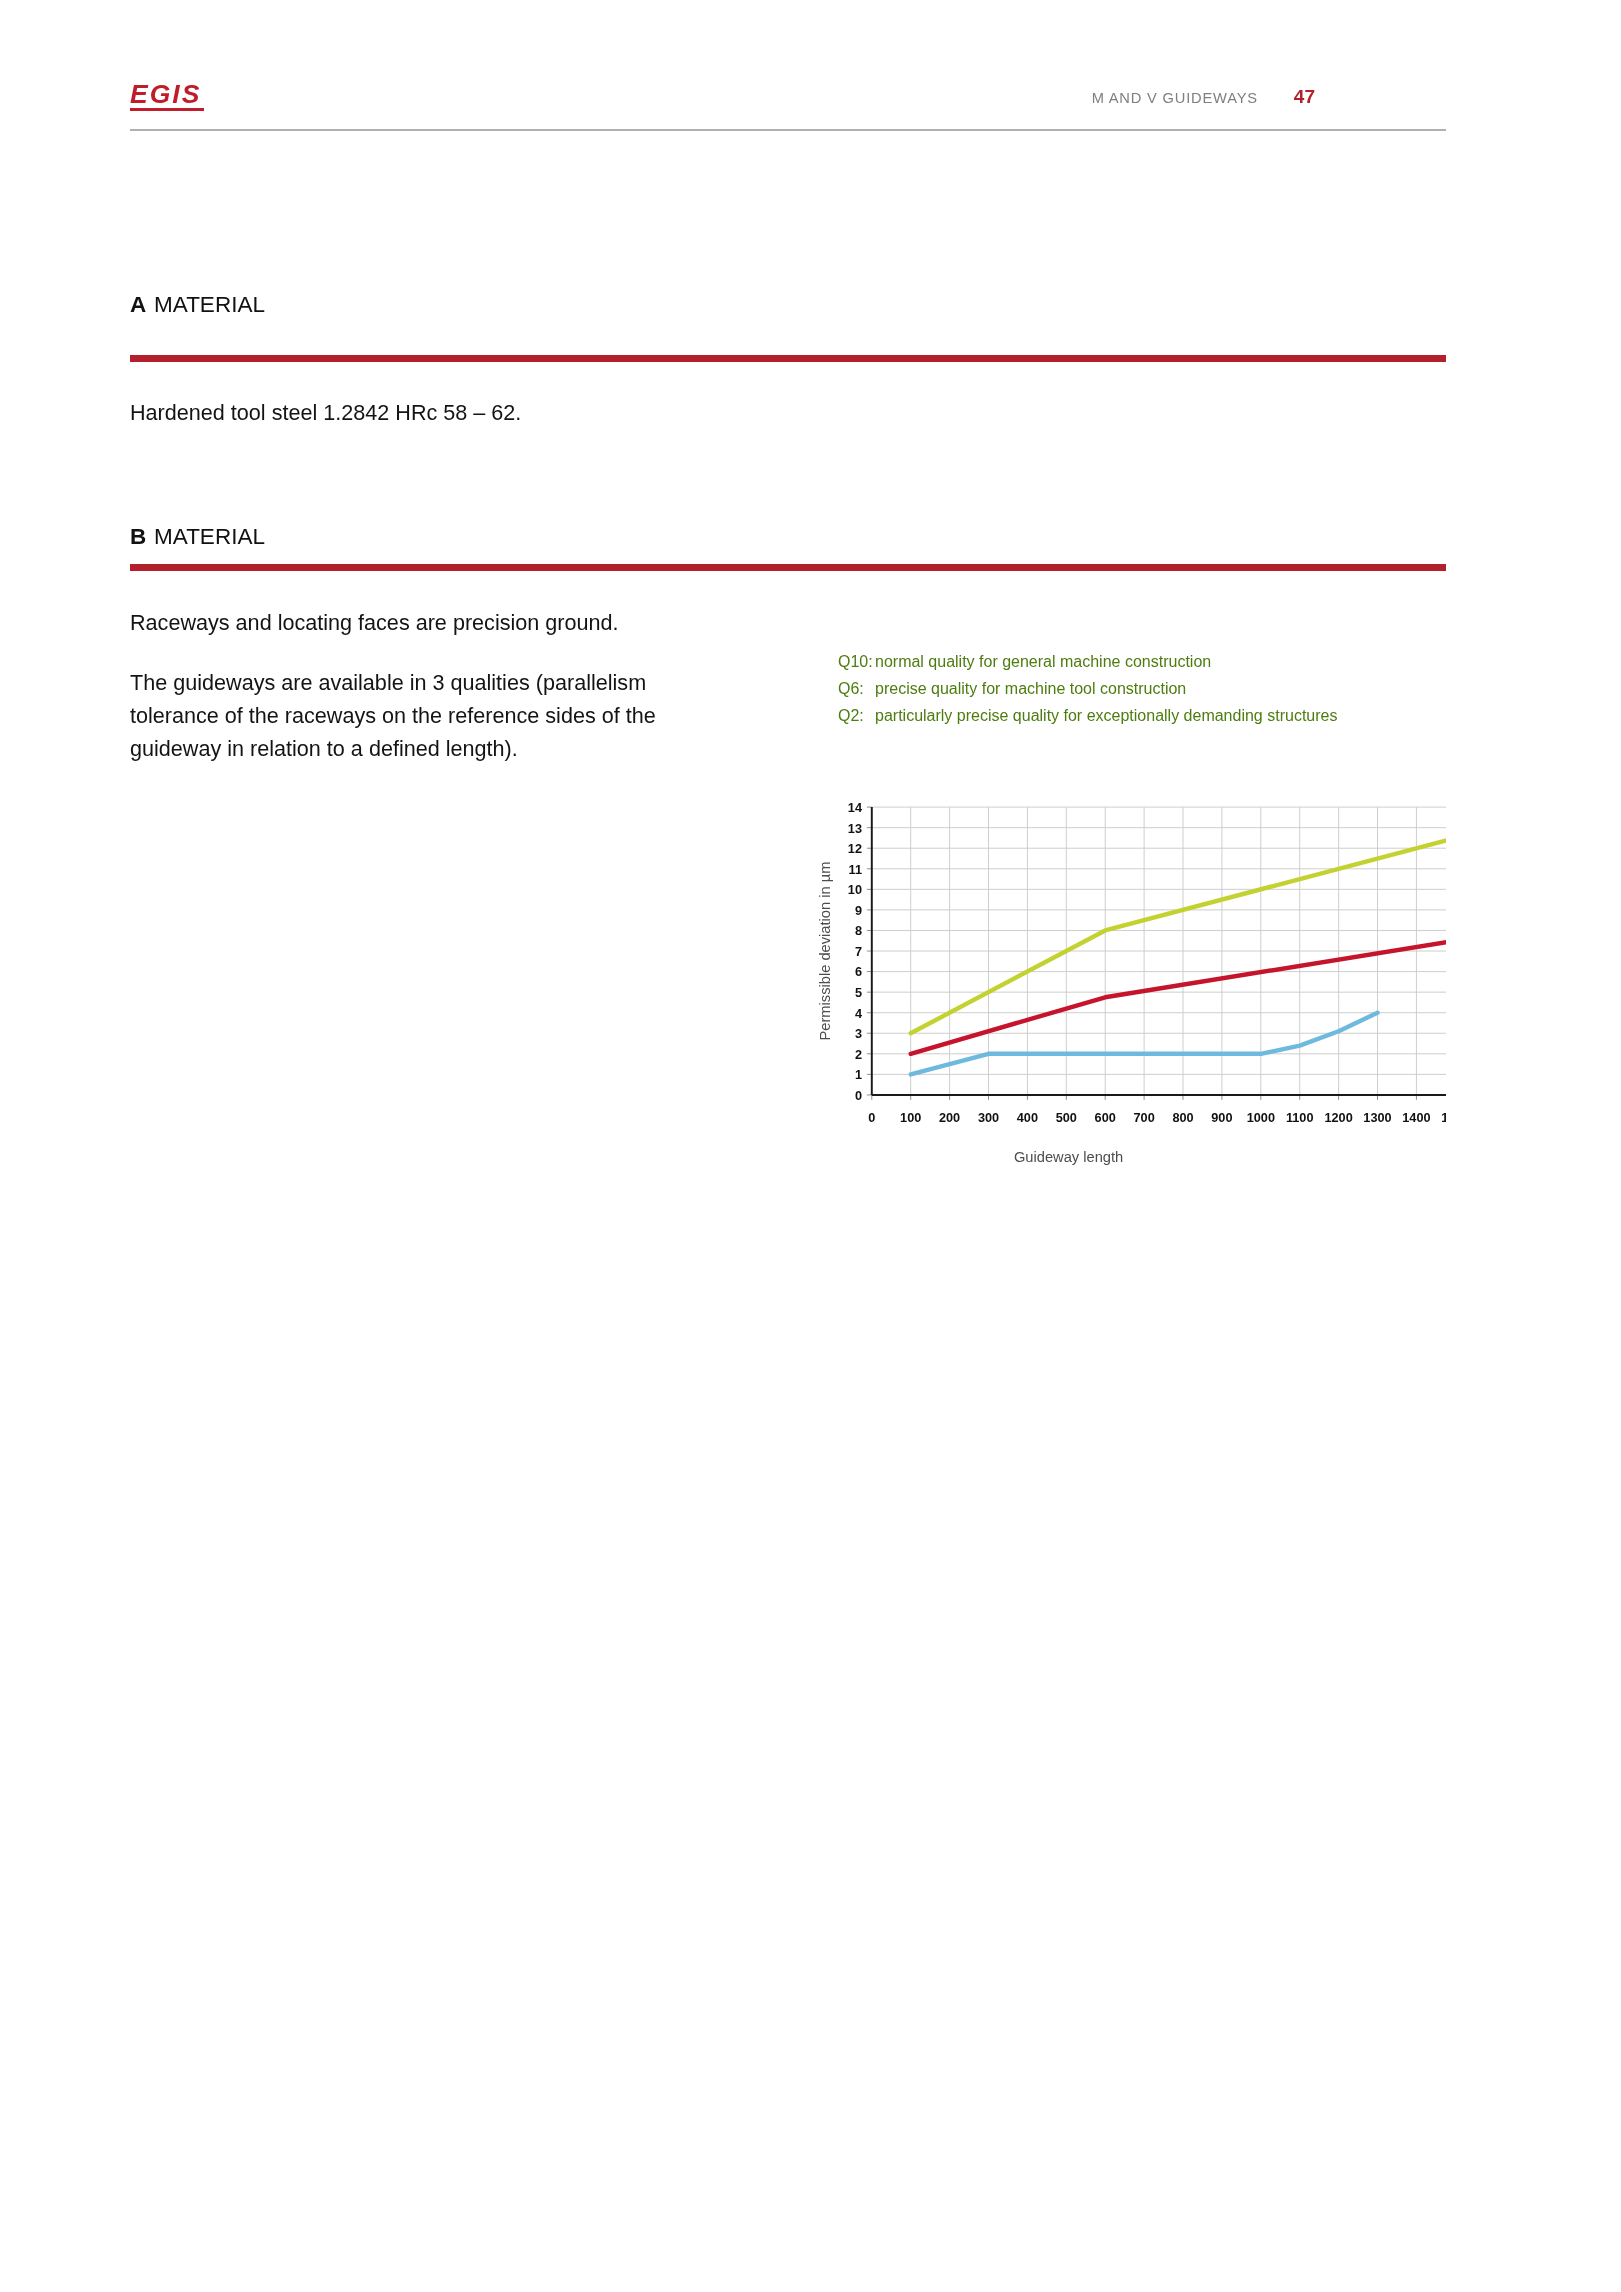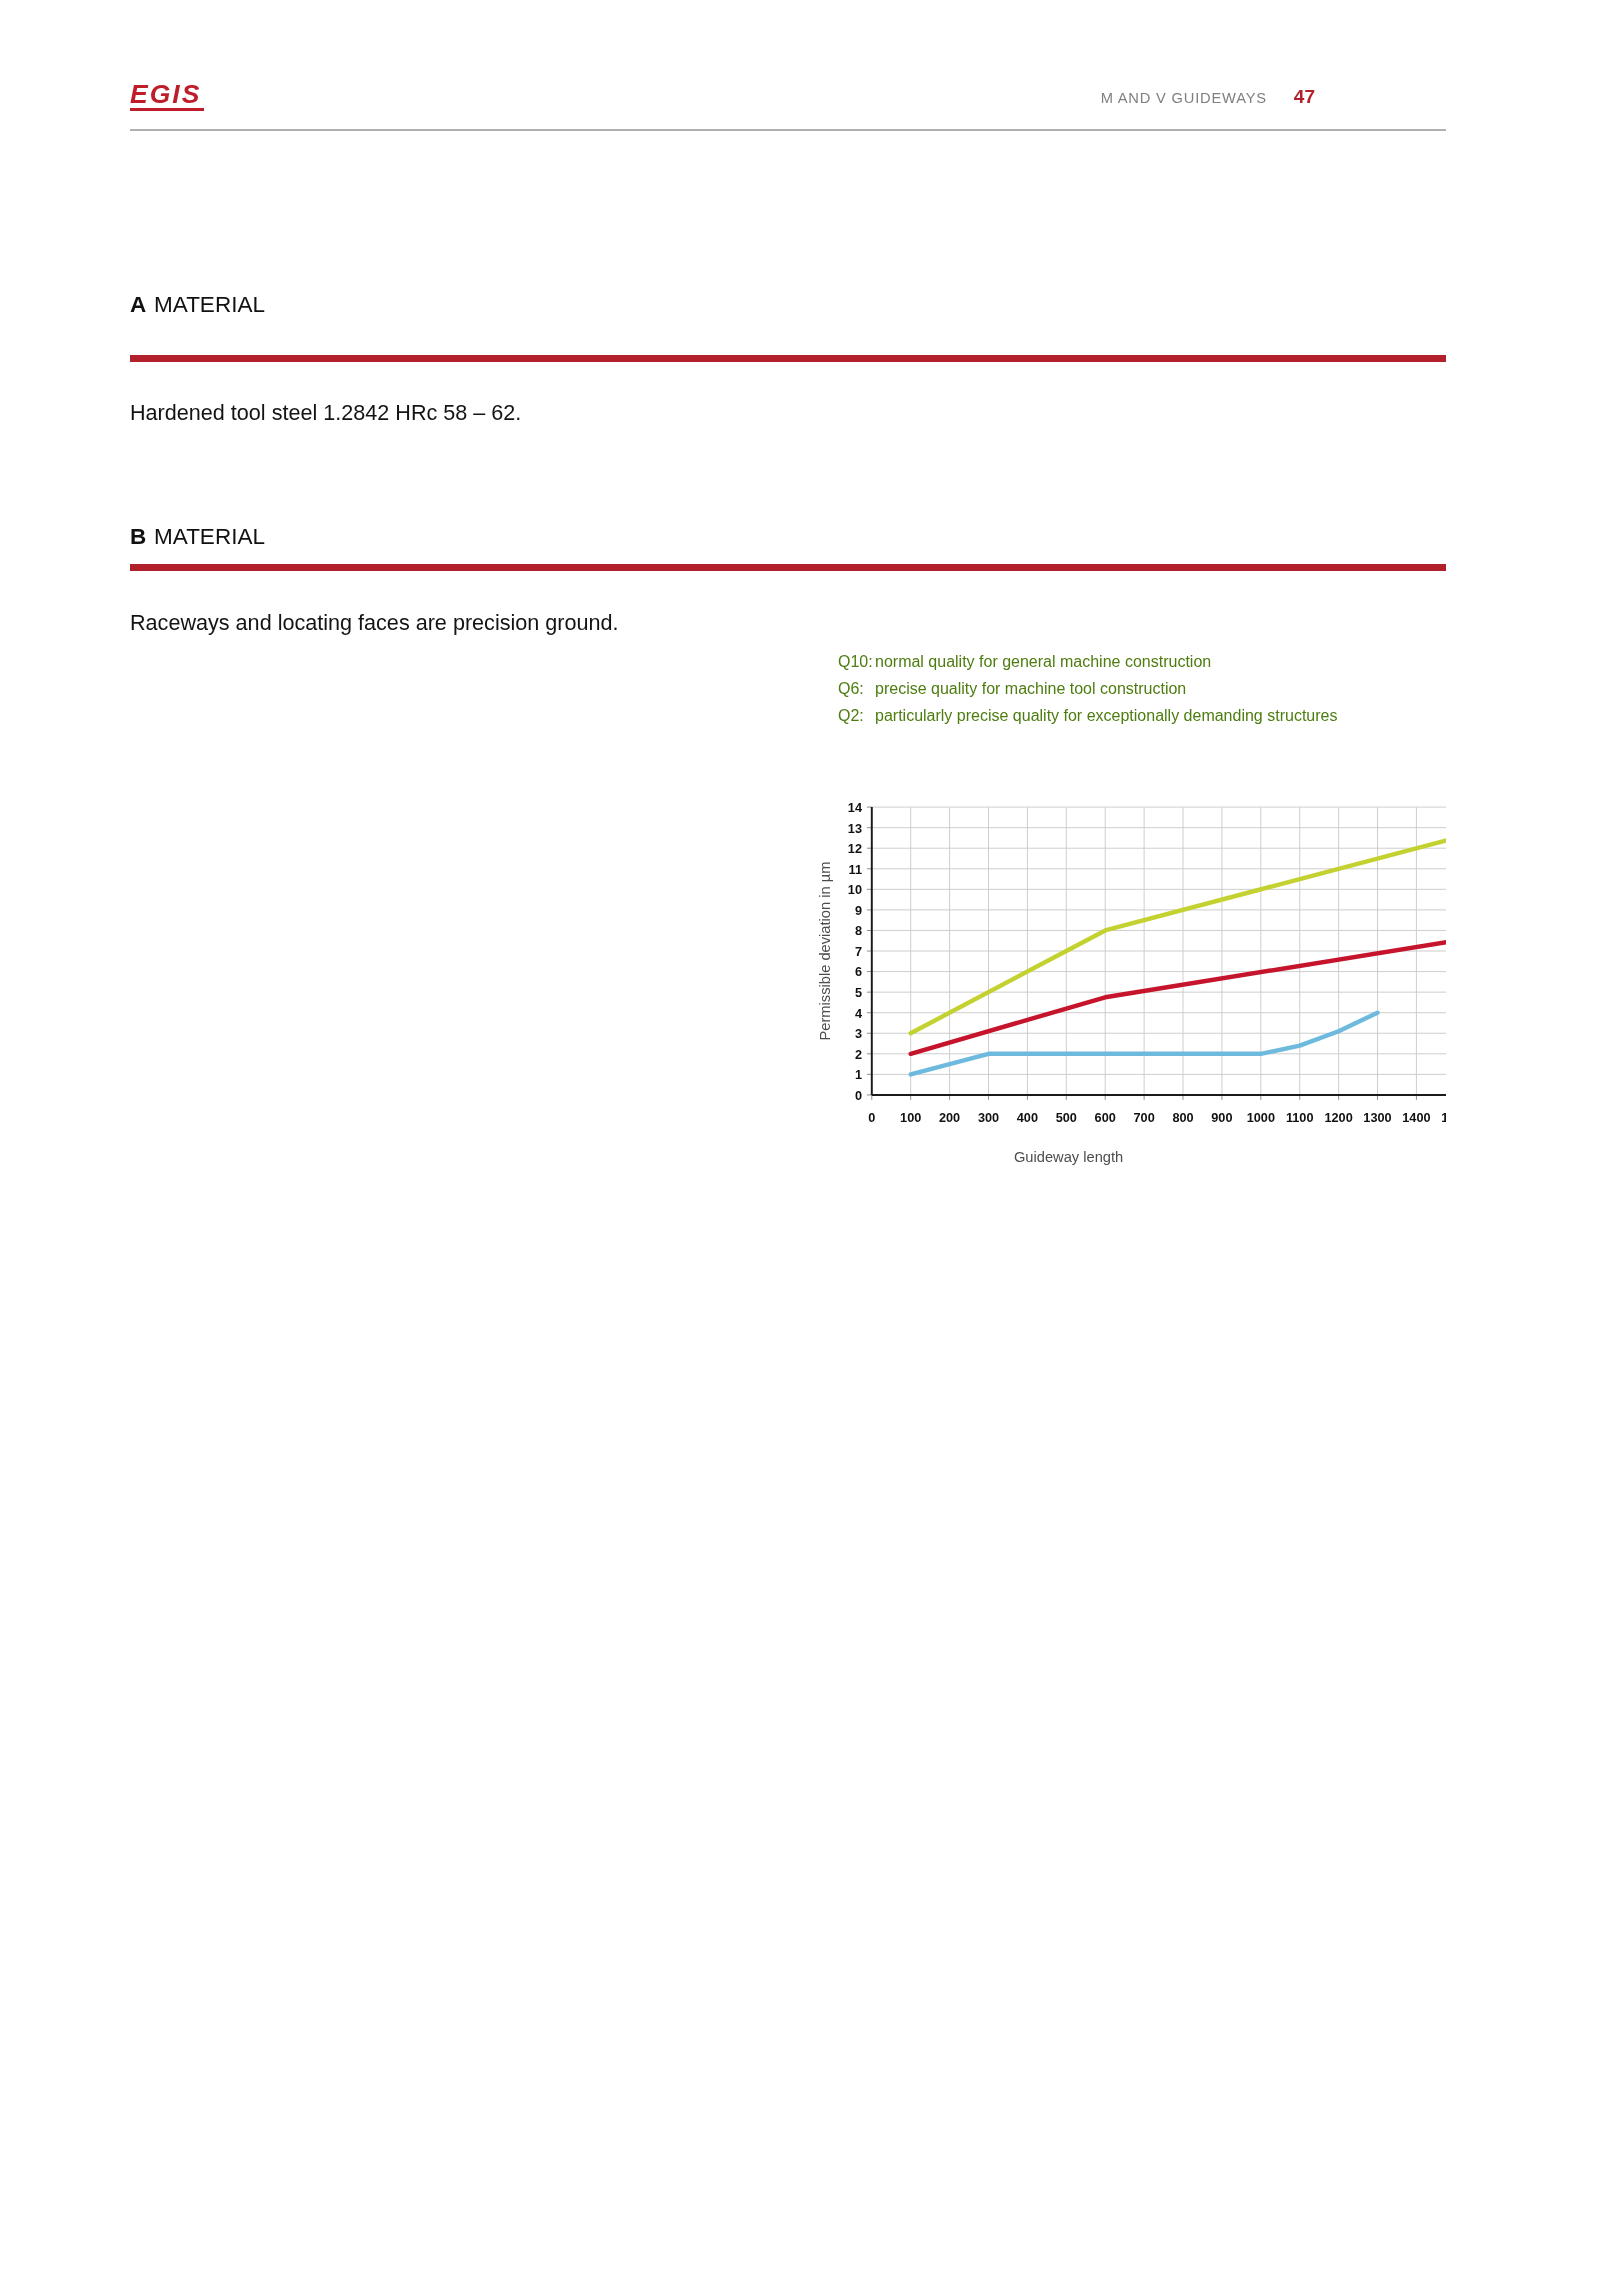--- a/index.html
+++ b/index.html
@@ -17,7 +17,7 @@
   }
   .header-right {
     position:absolute; top:86px; right:131px;
-    display:flex; align-items:baseline; gap:27px;
+    display:flex; align-items:baseline; gap:36px;
   }
   .header-title { font-size:14.7px; color:#7f7f7f; letter-spacing:0.8px; }
   .header-page { font-size:19px; font-weight:bold; color:#b2202c; }

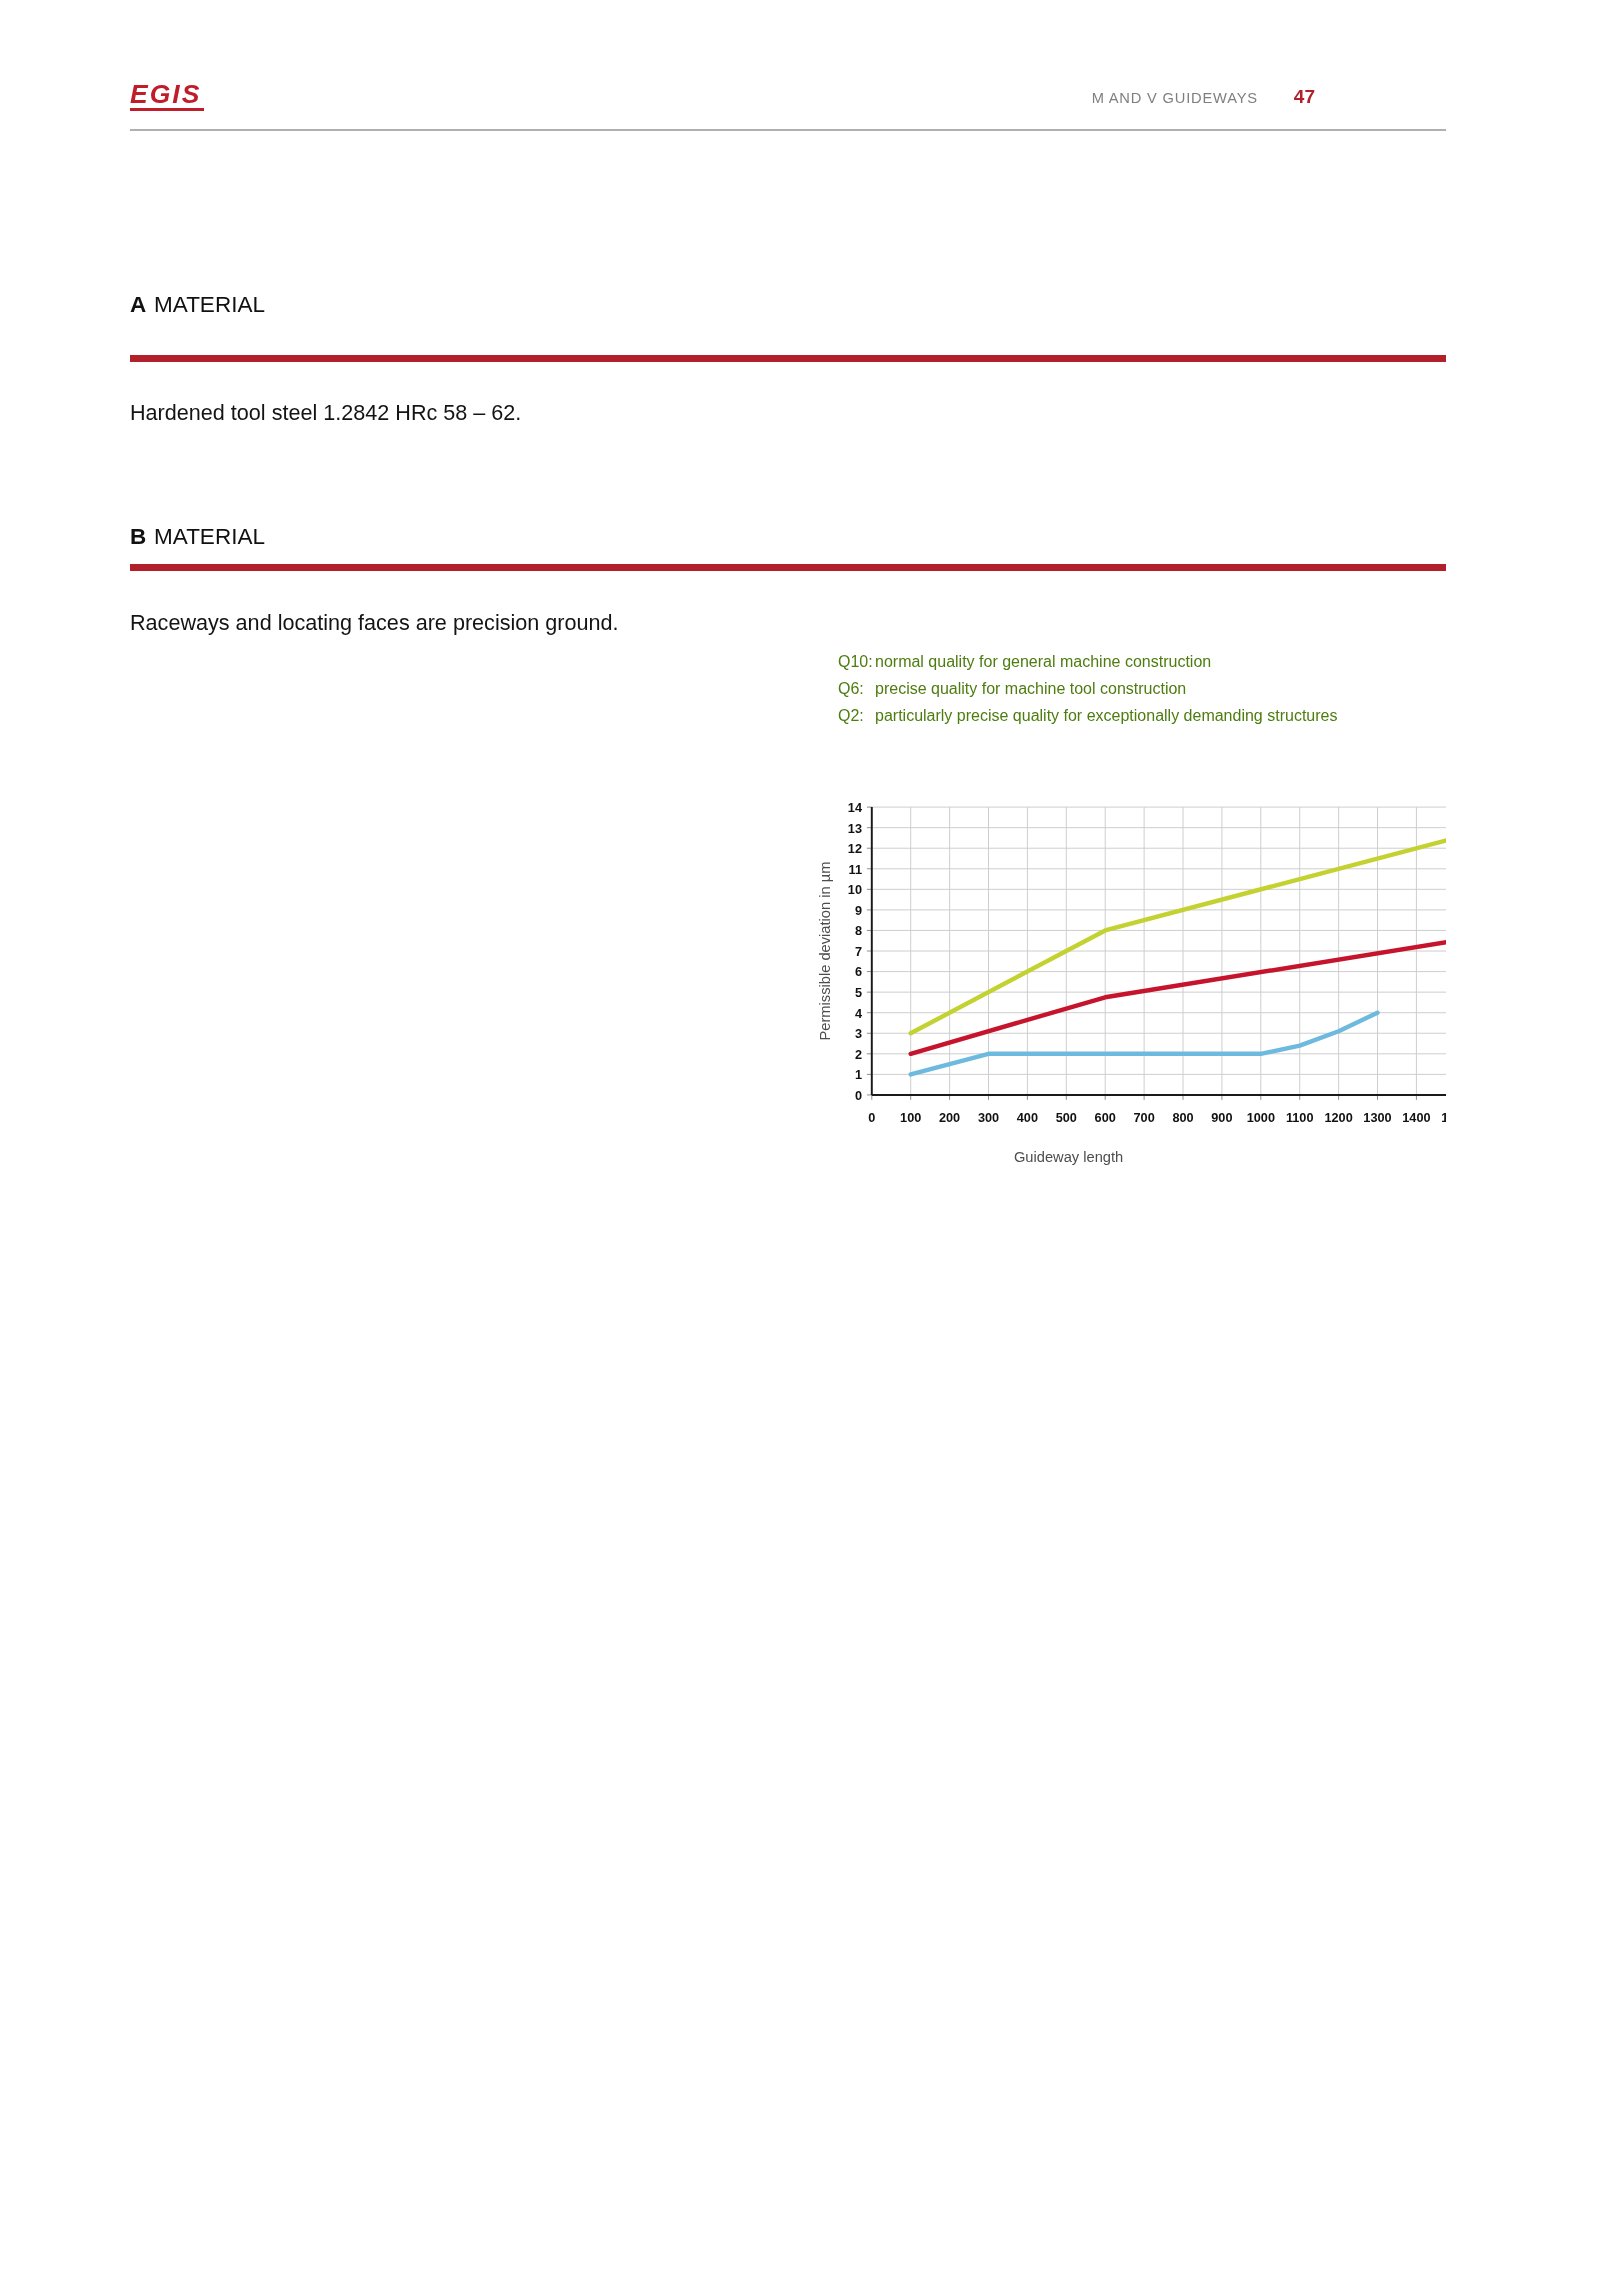--- a/index.html
+++ b/index.html
@@ -71,6 +71,7 @@
   </div>
   <div class="redbar" style="top:564px;"></div>
   <div class="body-text" style="top:610px;">Raceways and locating faces are precision ground.</div>
+  <div class="body-text paragraph" style="top:666px;">The guideways are available in 3 qualities (parallelism tolerance of the raceways on the reference sides of the guideway in relation to a defined length).</div>
 
   <div class="legend">
     <div class="legend-row">

